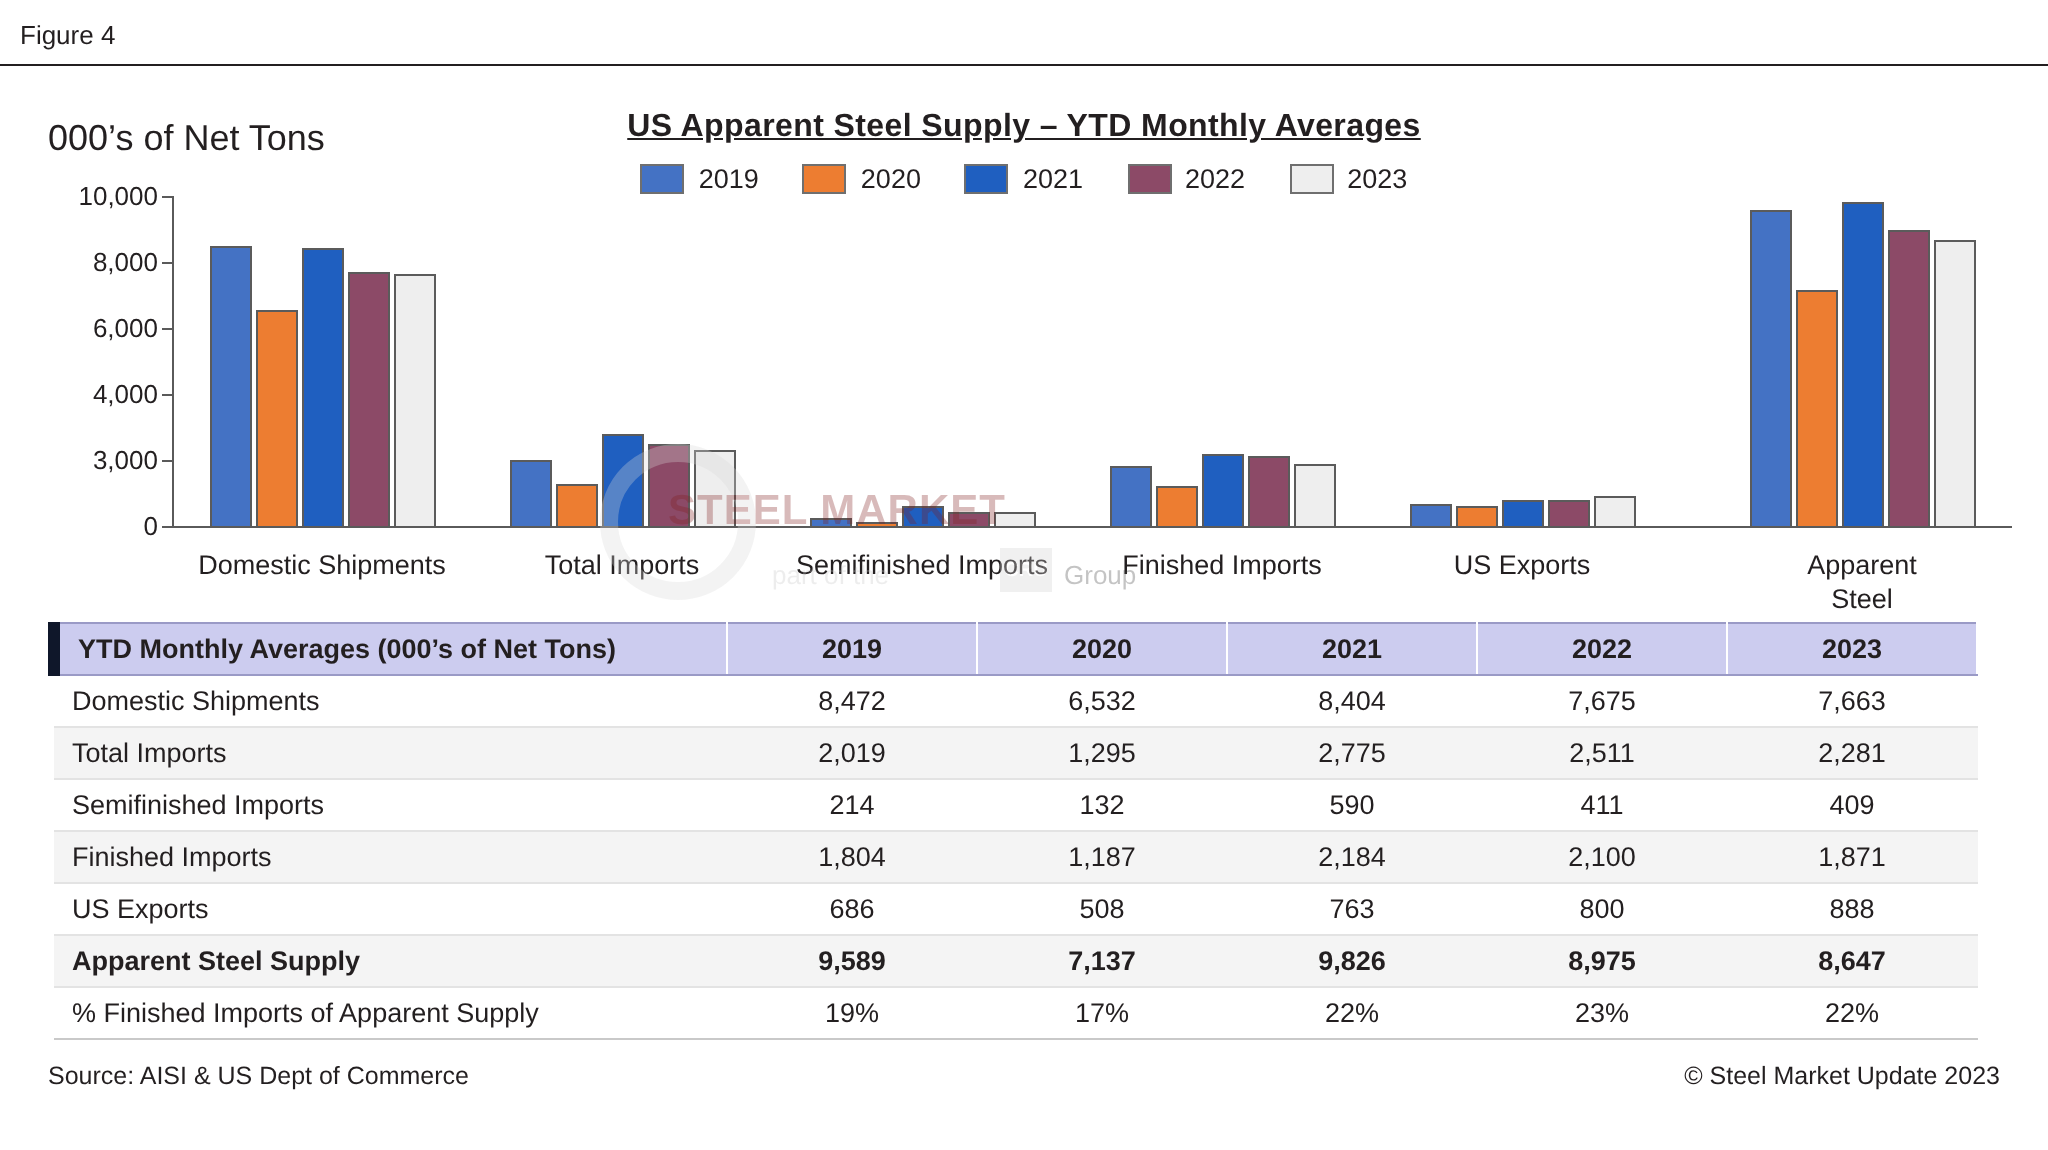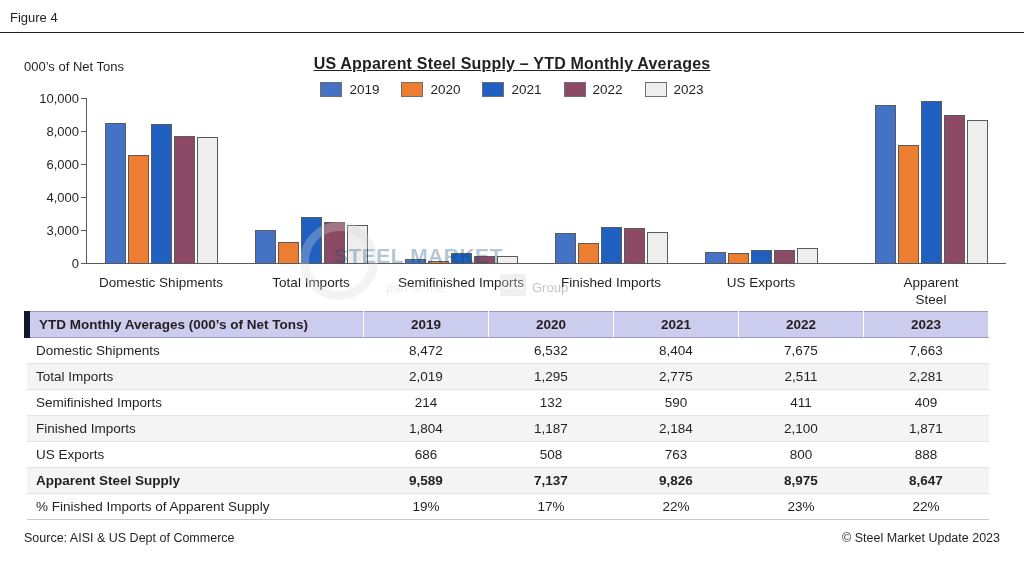--- a/index.html
+++ b/index.html
@@ -33,7 +33,7 @@
   .units-label {
     position: absolute;
     left: 24px; top: 59px;
-    font-size: 13px;
+    font-size: 18px;
   }
   .chart-title {
     position: absolute;

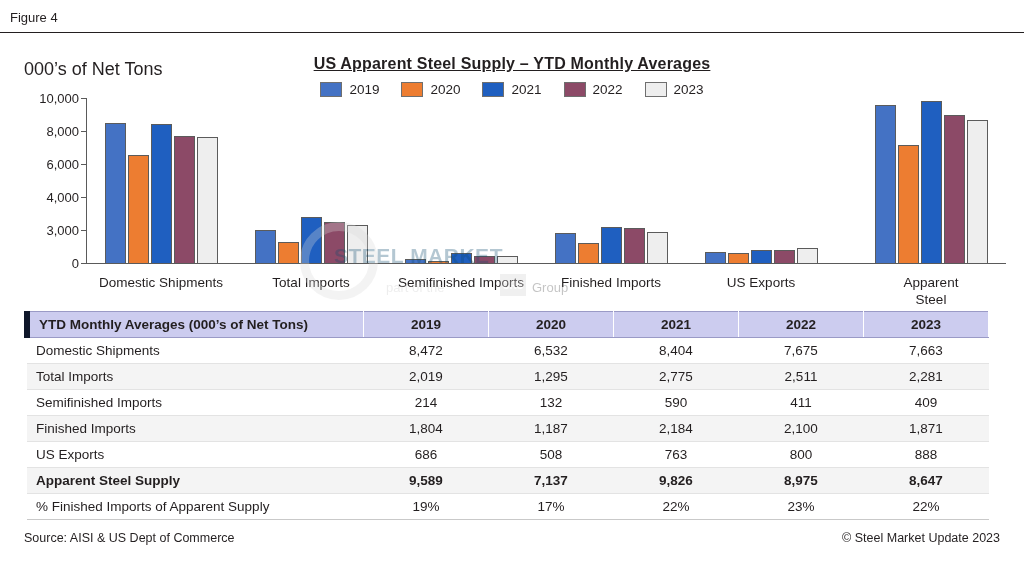--- a/index.html
+++ b/index.html
@@ -134,7 +134,7 @@
   }
   .wm-text1 {
     position: absolute; left: 34px; top: 22px;
-    font-size: 21px; font-weight: bold; color: #0c4a6e;
+    font-size: 21px; font-weight: bold; color: #7f1d1d;
     letter-spacing: .5px;
     text-align: right;
   }

